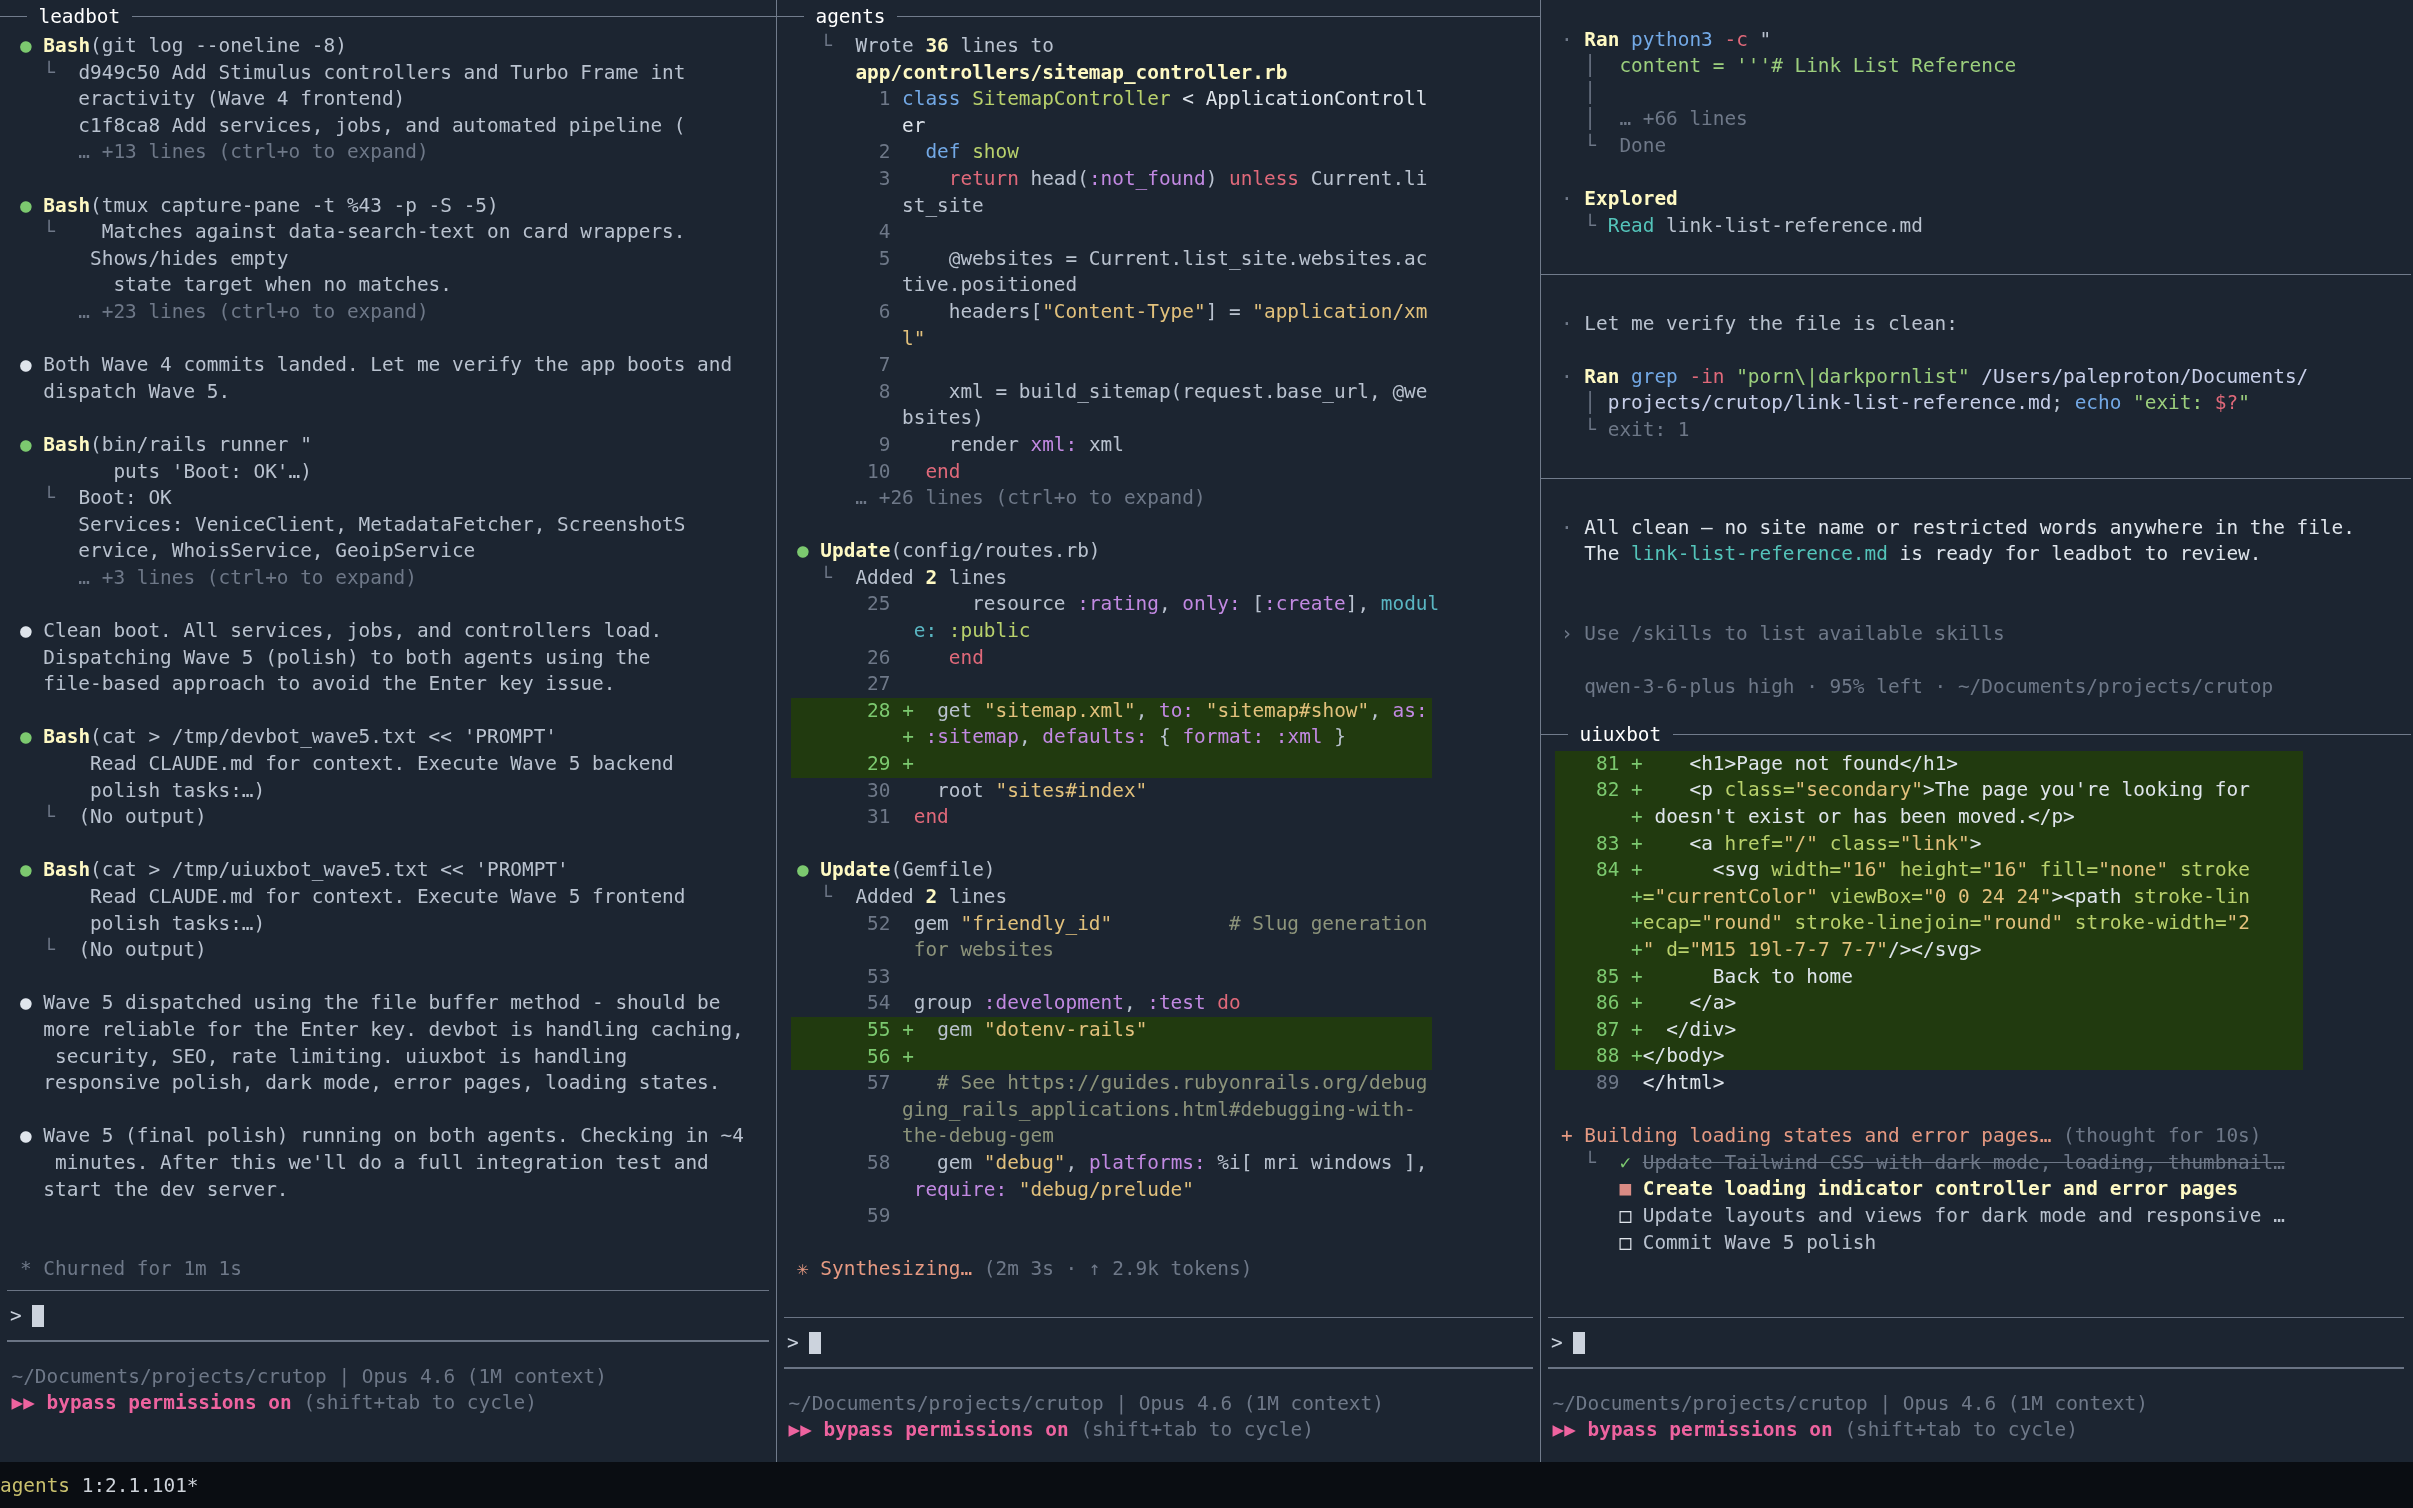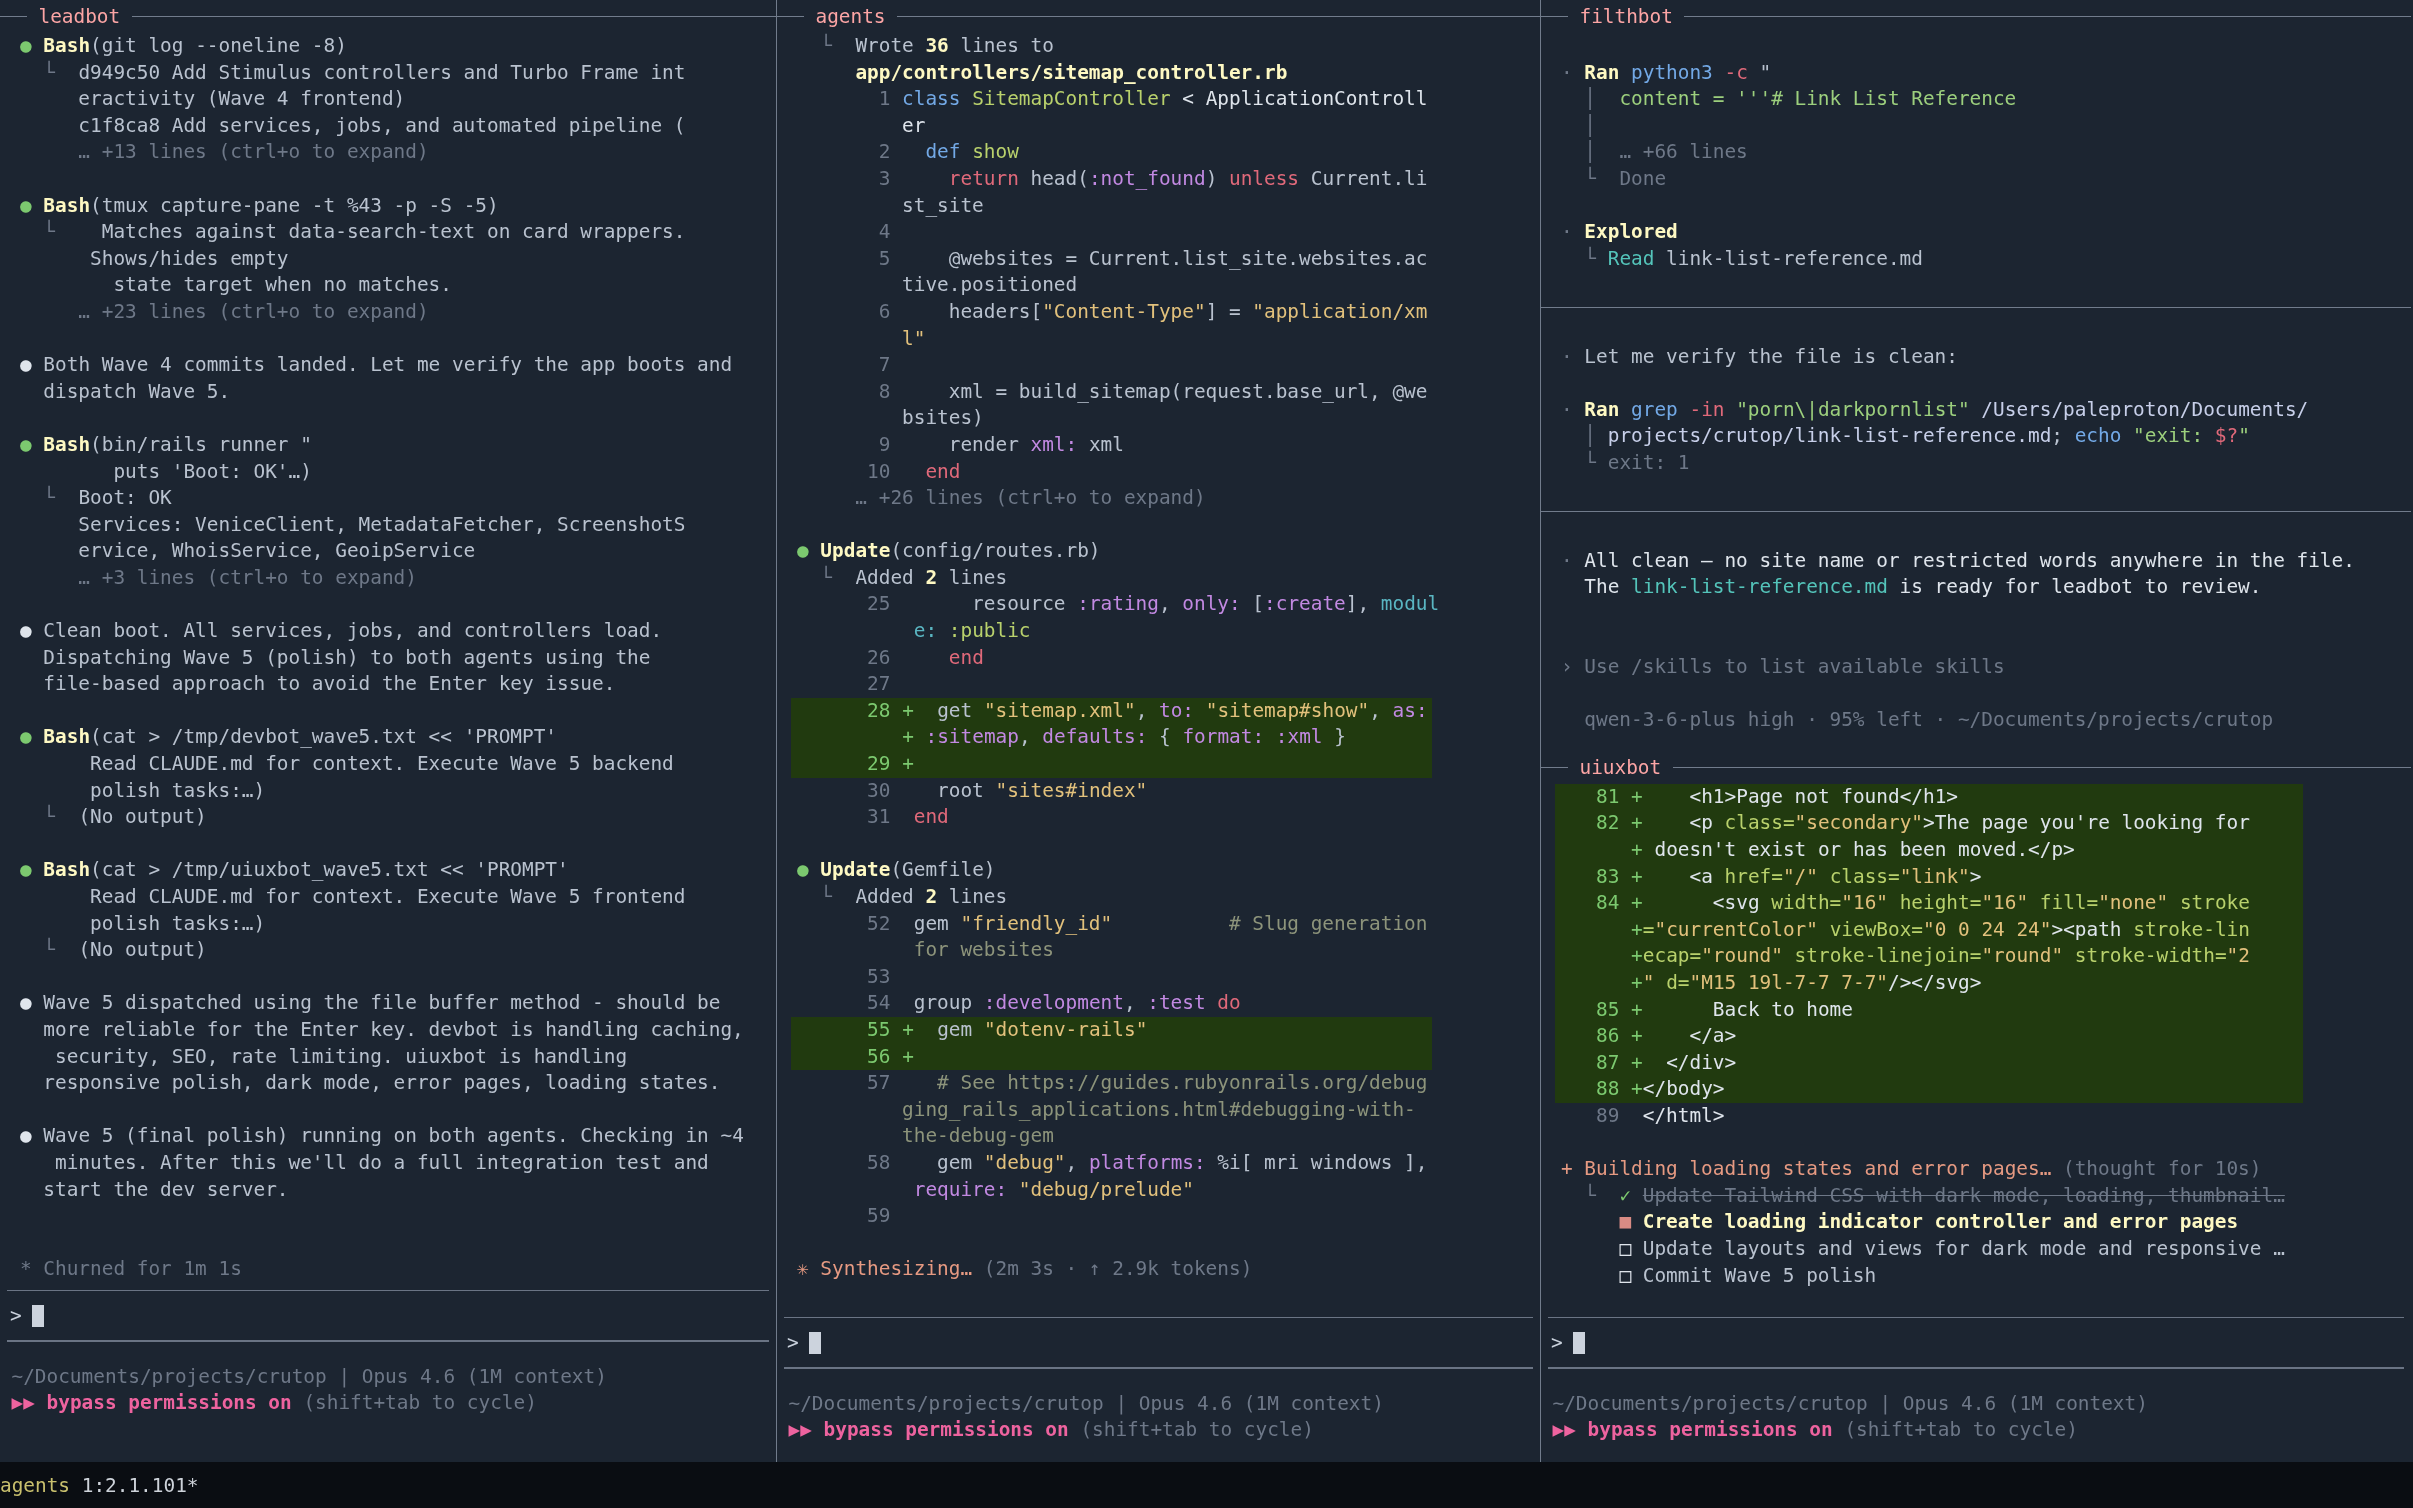--- a/index.html
+++ b/index.html
@@ -14,7 +14,7 @@
   .pane-title .rule{height:1.4px;background:#717c8c;}
   .pane-title .r0{width:27px;}
   .pane-title .rf{flex:1;}
-  .pane-title .tt{padding:0 11.5px;color:#fca5a5;}
+  .pane-title .tt{padding:0 11.5px;color:#ffffff;}
   .plines{white-space:pre;}
   .ln{height:26.6px;line-height:26.6px;padding-left:20px;white-space:pre;}
   .ln.diff{background:#213a0f;margin-left:14.4px;margin-right:108px;padding-left:5.7px;}

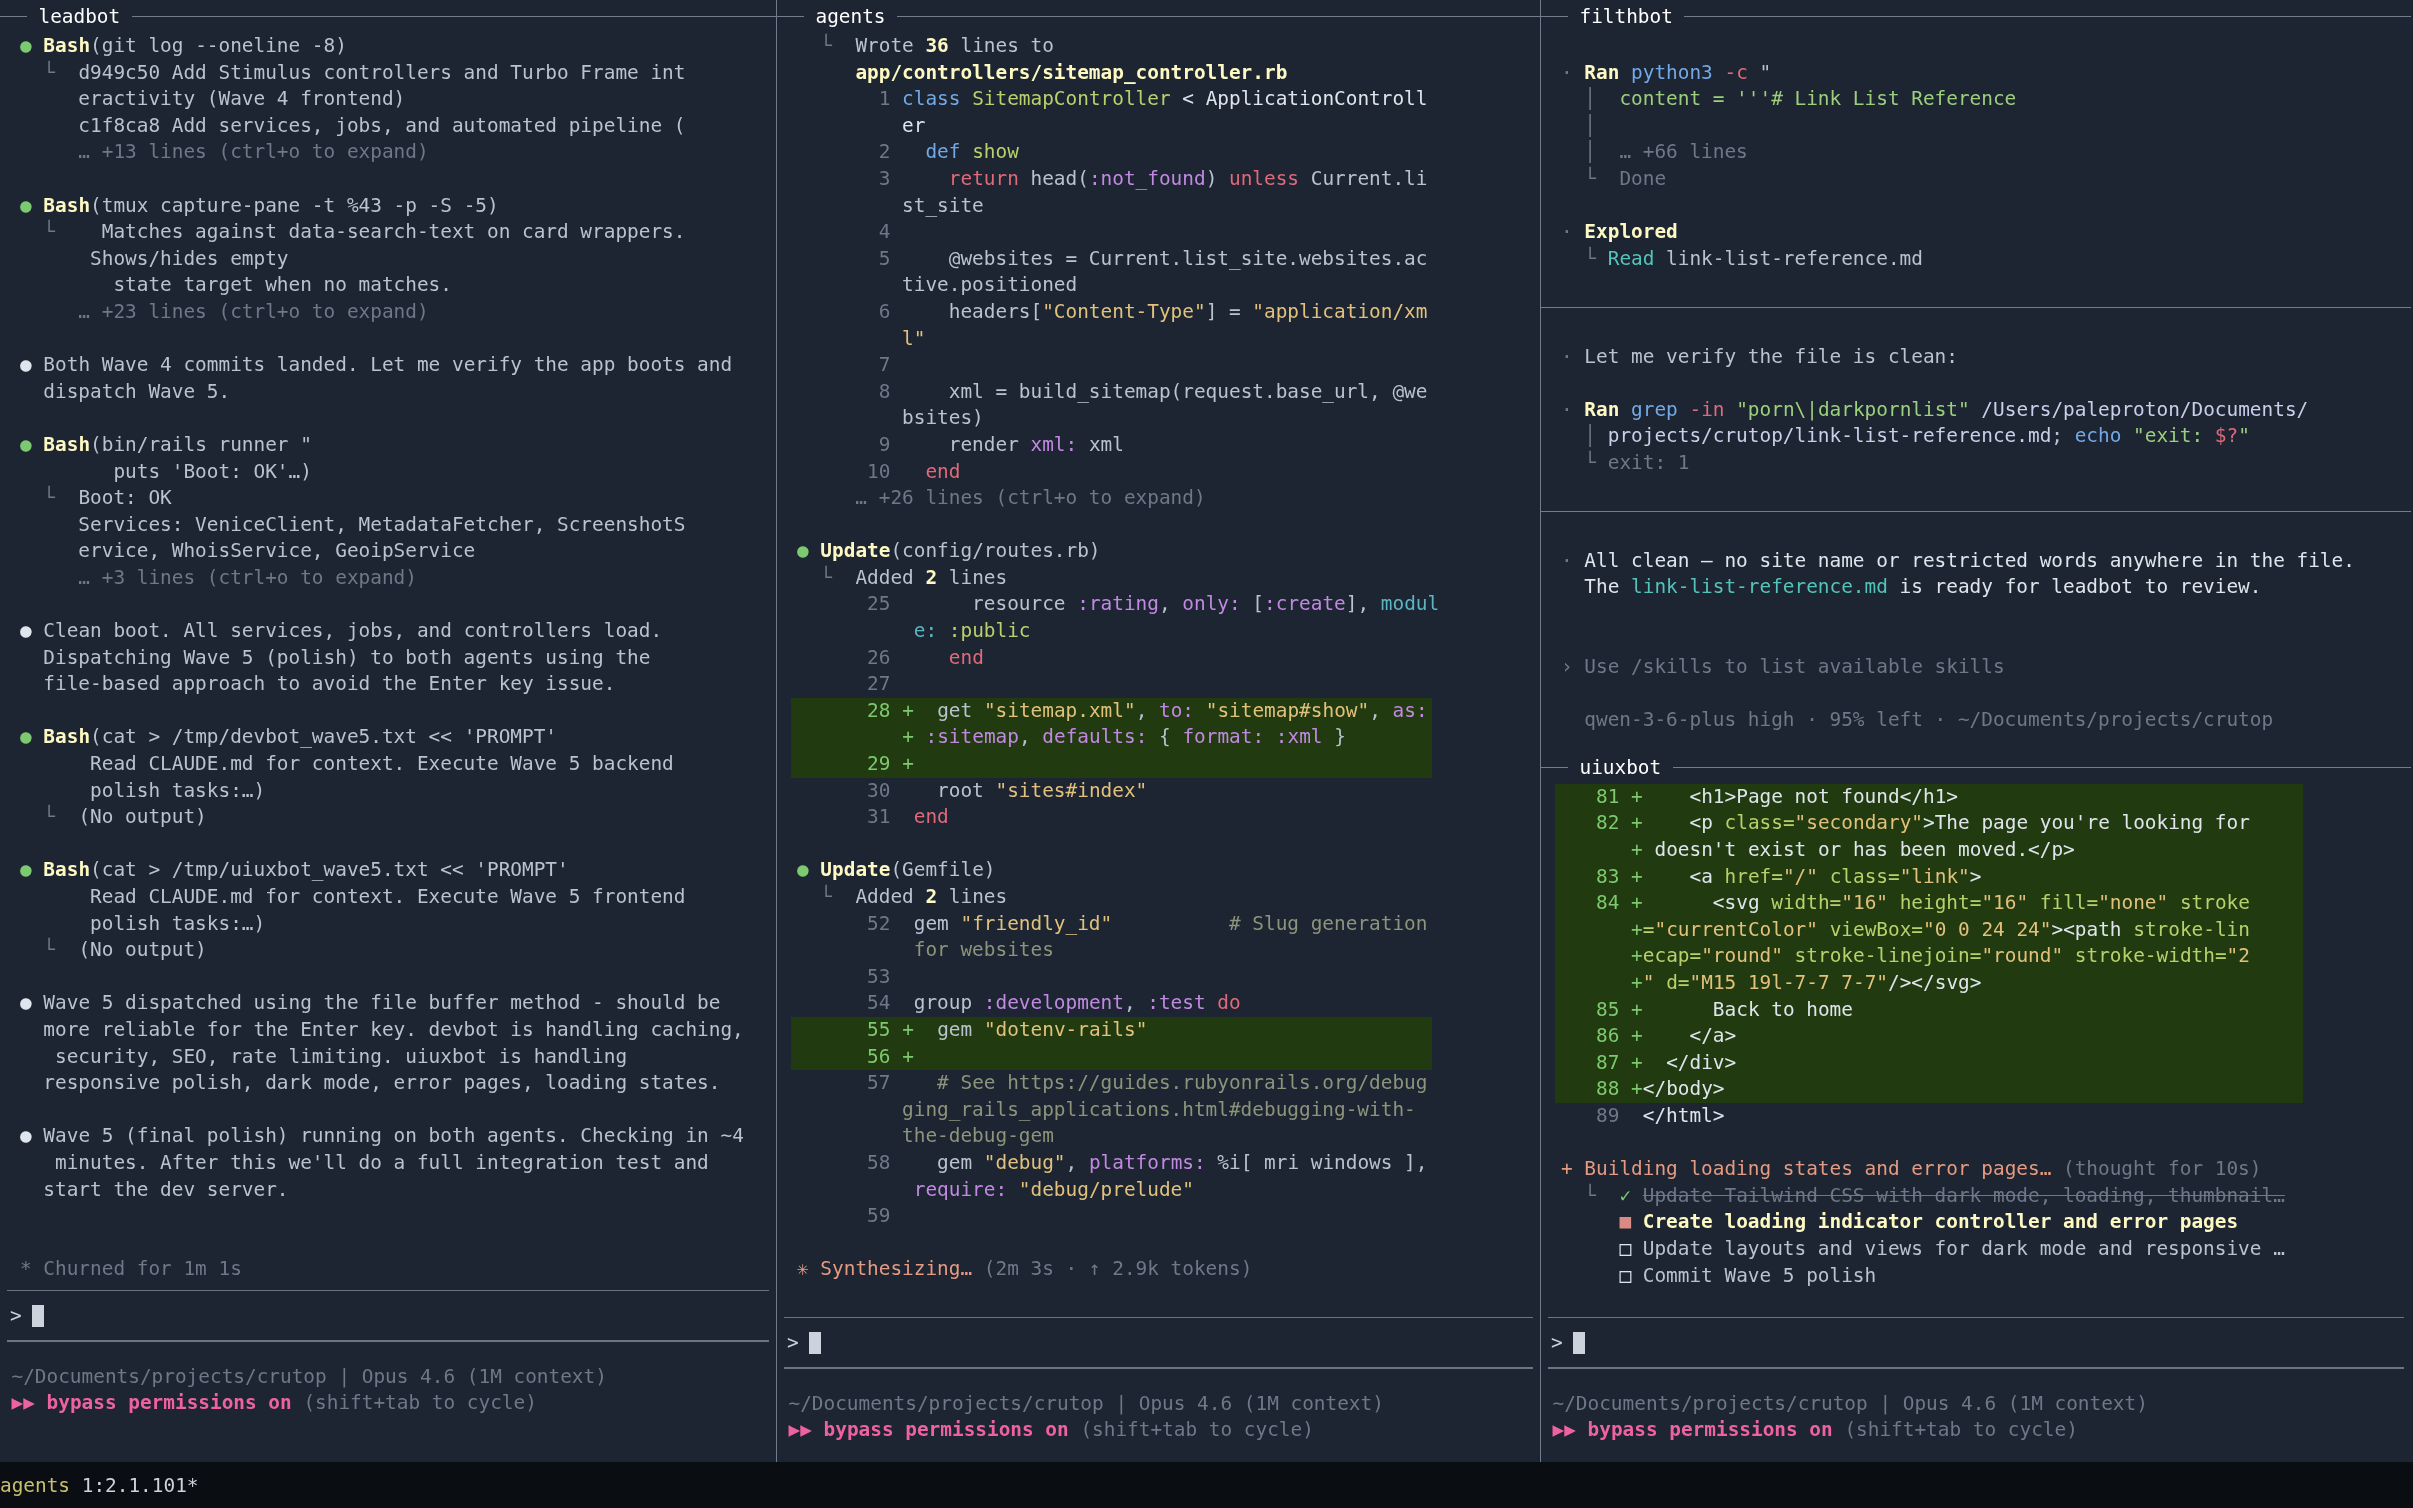--- a/index.html
+++ b/index.html
@@ -98,11 +98,6 @@
   </div>
 
   <div class="col col-right">
-    <div class="pane-title">
-      <span class="rule r0"></span>
-      <span class="tt">filthbot</span>
-      <span class="rule rf"></span>
-    </div>
     <div class="plines"><div class="ln">&nbsp;</div><div class="ln"><span class="dim">· </span><span class="b">Ran</span><span> </span><span class="blu">python3</span><span> </span><span class="red">-c</span><span> "</span></div><div class="ln"><span class="dim">  │  </span><span class="str">content = '''# Link List Reference</span></div><div class="ln"><span class="dim">  │</span></div><div class="ln"><span class="dim">  │  </span><span class="dim">… +66 lines</span></div><div class="ln"><span class="dim">  └  </span><span class="dim">Done</span></div><div class="ln">&nbsp;</div><div class="ln"><span class="dim">· </span><span class="b">Explored</span></div><div class="ln"><span class="dim">  └ </span><span class="tea">Read</span><span> link-list-reference.md</span></div><div class="ln">&nbsp;</div></div>
     <div class="divider"></div>
     <div class="plines"><div class="ln">&nbsp;</div><div class="ln"><span class="dim">· </span><span>Let me verify the file is clean:</span></div><div class="ln">&nbsp;</div><div class="ln"><span class="dim">· </span><span class="b">Ran</span><span> </span><span class="blu">grep</span><span> </span><span class="red">-in</span><span> </span><span class="str">"porn\|darkpornlist"</span><span> </span><span class="lav">/Users/paleproton/Documents/</span></div><div class="ln"><span class="dim">  │ </span><span class="lav">projects/crutop/link-list-reference.md</span><span>; </span><span class="blu">echo</span><span> </span><span class="str">"exit: </span><span class="red">$?</span><span class="str">"</span></div><div class="ln"><span class="dim">  └ </span><span class="dim">exit: 1</span></div><div class="ln">&nbsp;</div></div>

